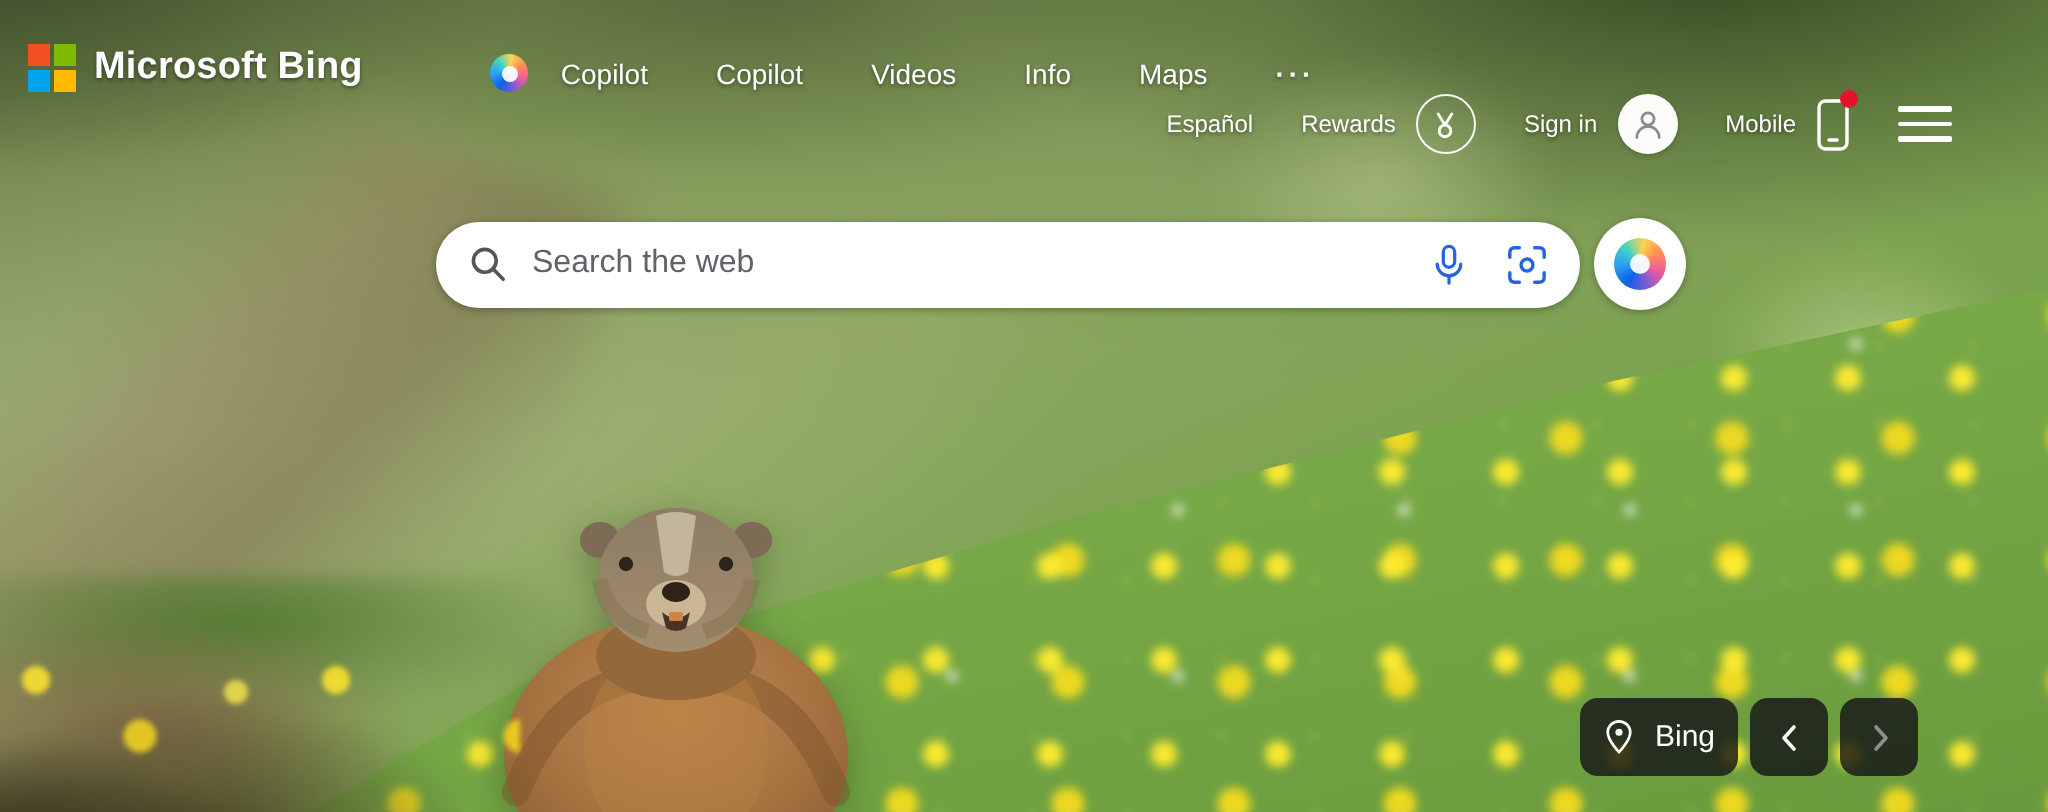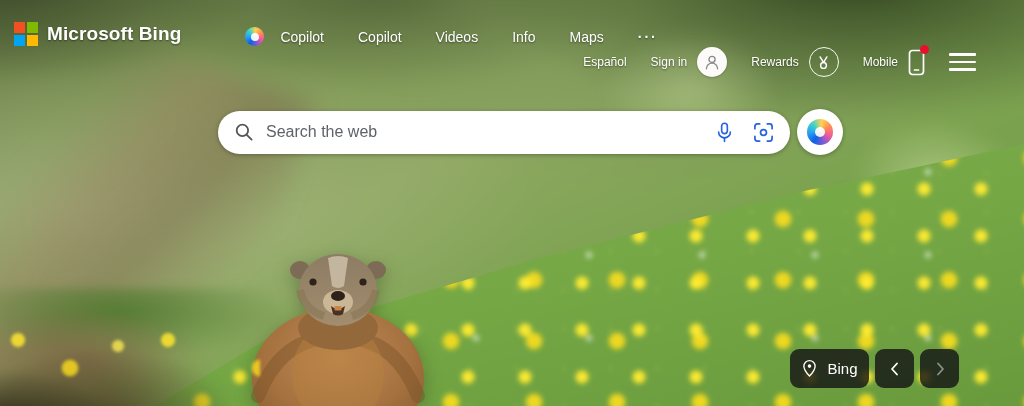--- a/index.html
+++ b/index.html
@@ -197,20 +197,20 @@
       <span>Español</span>
     </a>
     <a class="sub-group txtshadow">
+      <span>Rewards</span>
+      <span class="rewards-ring">
+        <svg width="17" height="17" viewBox="0 0 20 20">
+            <path d="M6 3.5 L10 10 L14 3.5" fill="none" stroke="#fff" stroke-width="1.7" stroke-linecap="round" stroke-linejoin="round"></path>
+            <circle cx="10" cy="13.5" r="3.4" fill="none" stroke="#fff" stroke-width="1.7"></circle>
+          </svg>
+      </span>
+    </a>
+    <a class="sub-group txtshadow">
       <span>Sign in</span>
       <span class="avatar">
         <svg width="18" height="18" viewBox="0 0 20 20">
             <circle cx="10" cy="7.2" r="3.4" fill="none" stroke="#8a8a8a" stroke-width="1.5"></circle>
             <path d="M3.8 17.5 a6.2 6.2 0 0 1 12.4 0" fill="none" stroke="#8a8a8a" stroke-width="1.5" stroke-linecap="round"></path>
-          </svg>
-      </span>
-    </a>
-    <a class="sub-group txtshadow">
-      <span>Rewards</span>
-      <span class="rewards-ring">
-        <svg width="17" height="17" viewBox="0 0 20 20">
-            <path d="M6 3.5 L10 10 L14 3.5" fill="none" stroke="#fff" stroke-width="1.7" stroke-linecap="round" stroke-linejoin="round"></path>
-            <circle cx="10" cy="13.5" r="3.4" fill="none" stroke="#fff" stroke-width="1.7"></circle>
           </svg>
       </span>
     </a>

